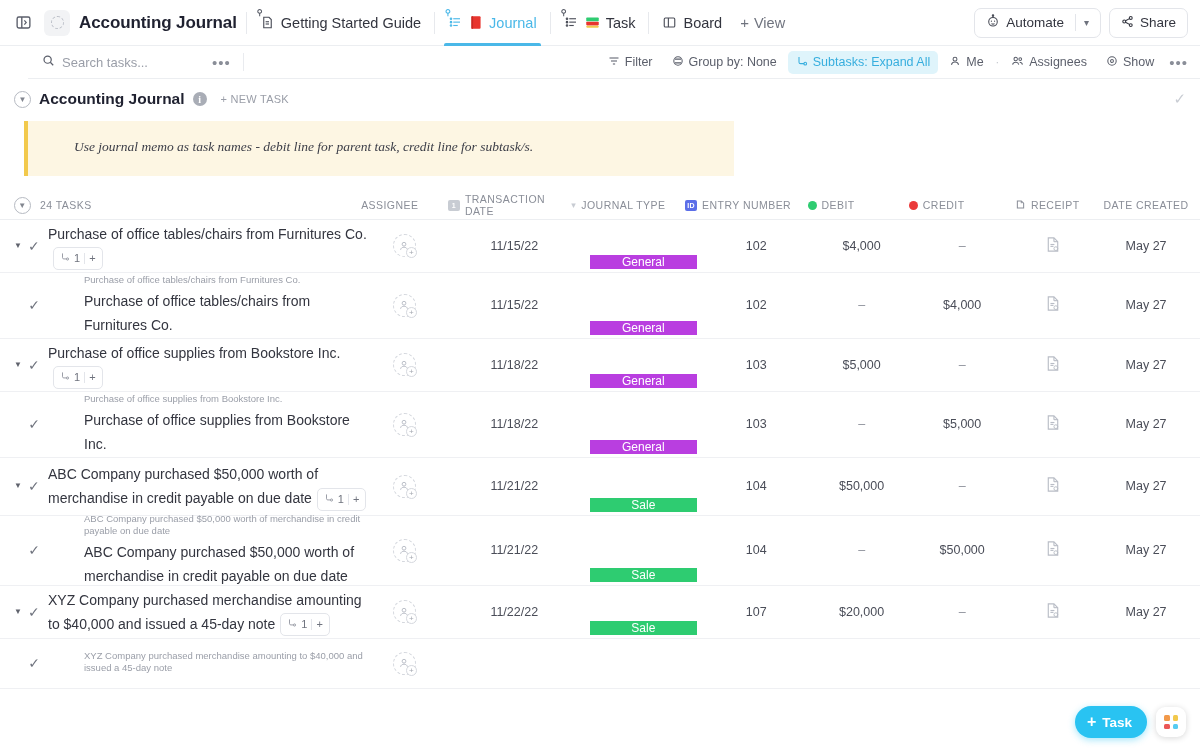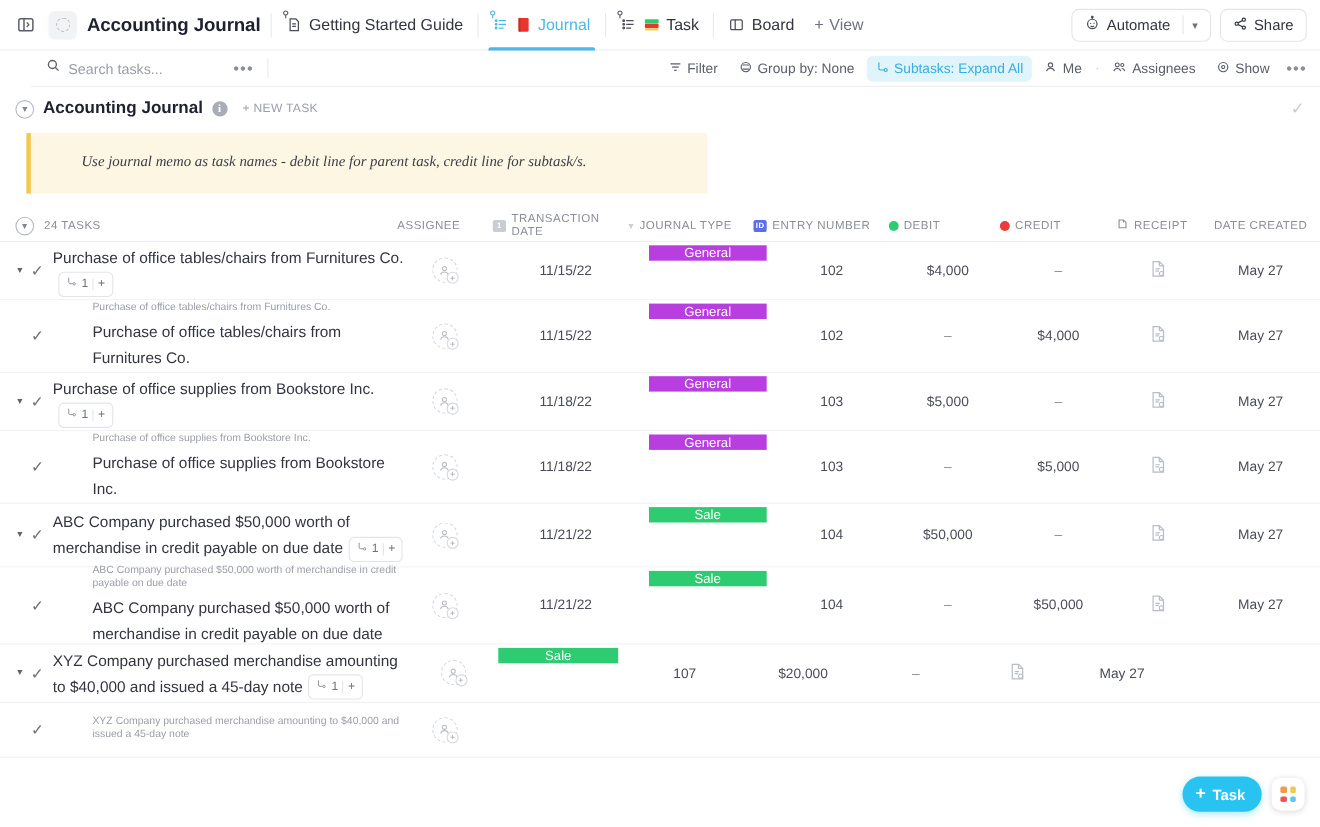--- a/index.html
+++ b/index.html
@@ -104,7 +104,7 @@
 
   
   .memo {
-    margin: 6px 0 0 24px; width: 619px; background: #fdf6e3;
+    margin: 6px 0 0 24px; width: 710px; background: #fdf6e3;
     border-left: 4px solid #f2c94c; padding: 14px 18px 16px 46px;
   }
   .memo p {

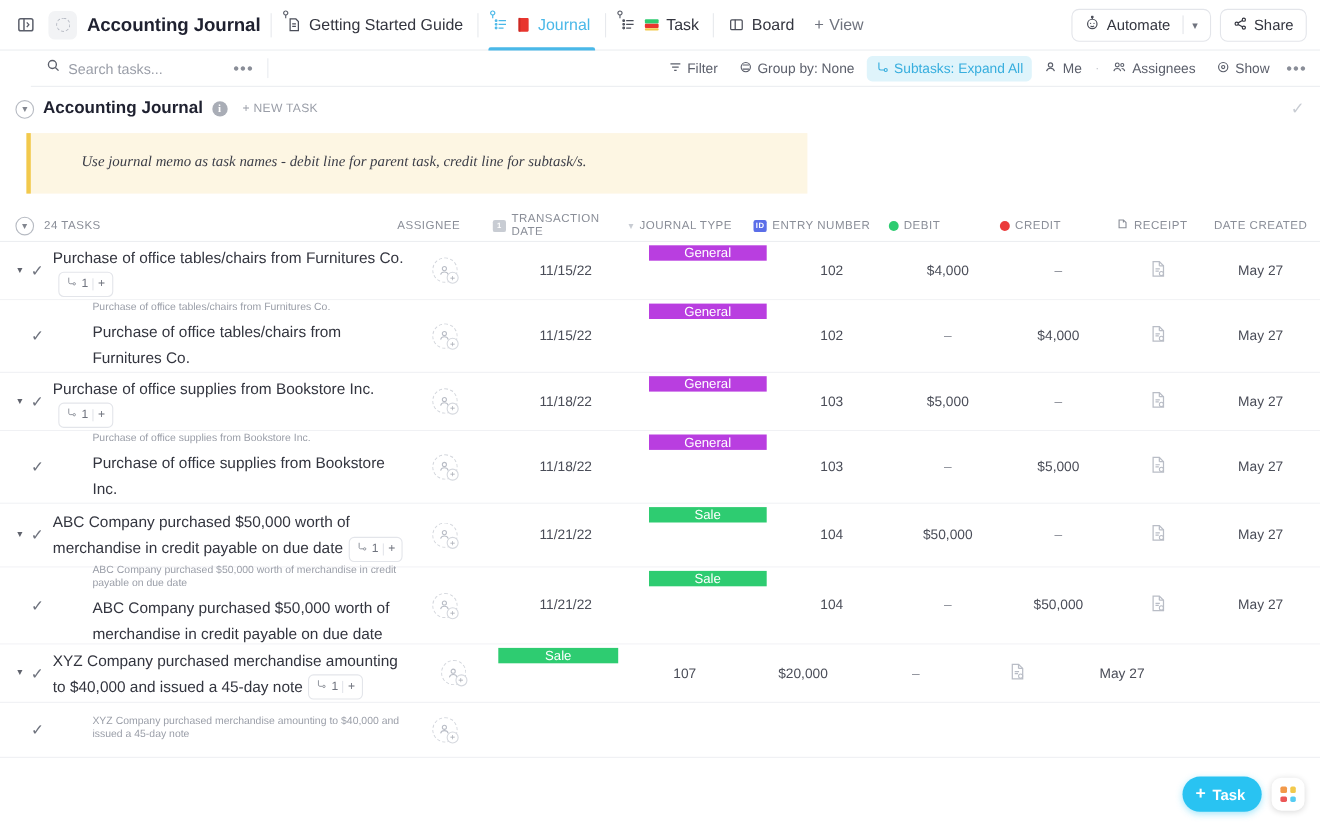--- a/index.html
+++ b/index.html
@@ -147,7 +147,7 @@
   }
   .c-assignee { width: 76px; justify-content: center; }
   .c-txdate { width: 148px; justify-content: center; }
-  .c-jtype { width: 115px; justify-content: center; align-items: flex-start; padding: 3px; }
+  .c-jtype { width: 115px; justify-content: center; align-items: flex-end; padding: 3px; }
   .c-entry { width: 115px; justify-content: center; }
   .c-debit { width: 100px; justify-content: center; }
   .c-credit { width: 105px; justify-content: center; }

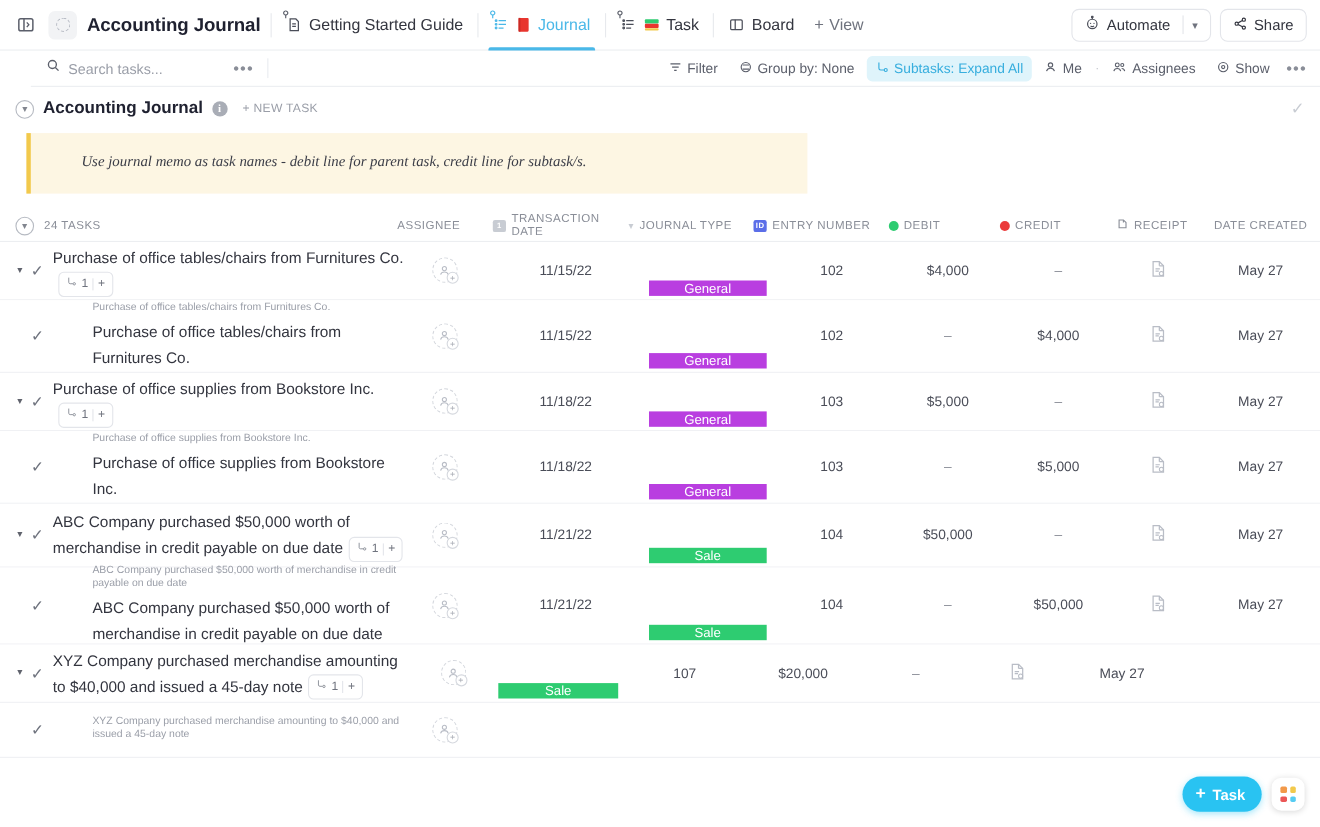--- a/index.html
+++ b/index.html
@@ -771,6 +771,7 @@
             <span class="plus-badge">+</span>
           </div>
         </div>
+    <div class="cell c-txdate">11/22/22</div>
     <div class="cell c-jtype">
       <div class="jtype-chip" style="background:#2ecc71">Sale</div>
     </div>

